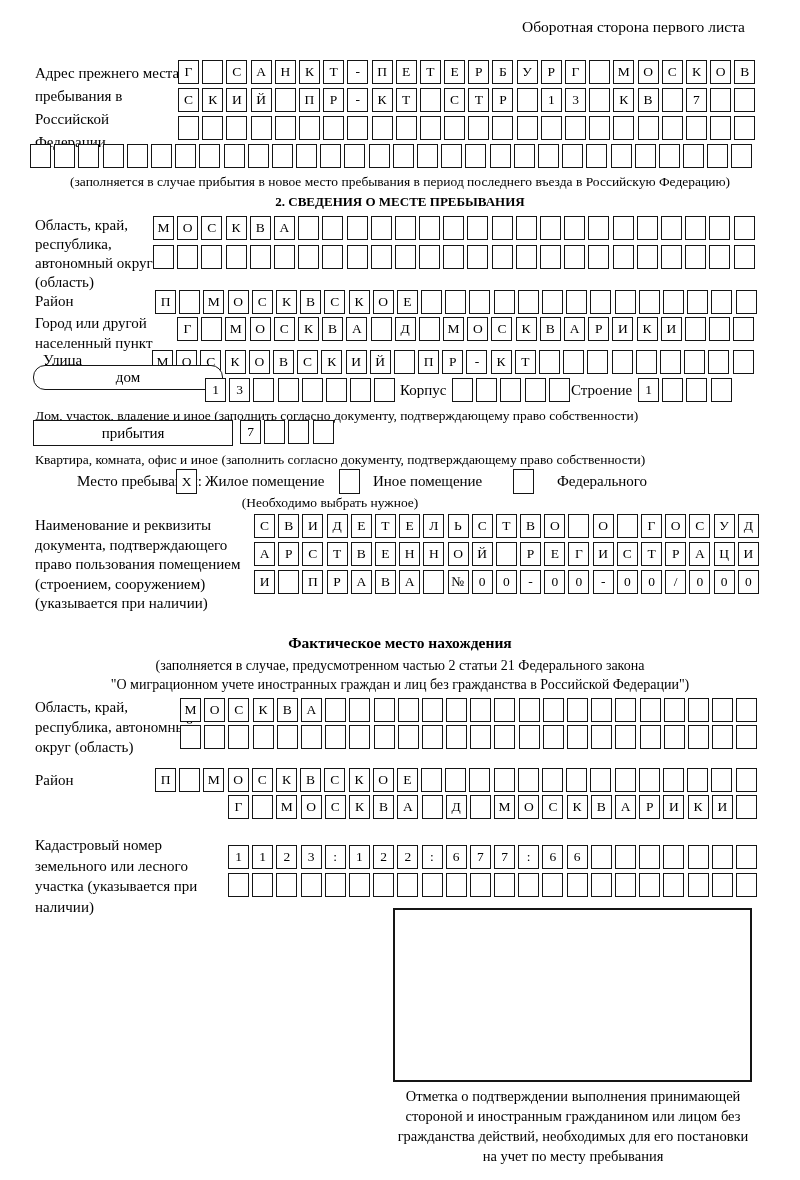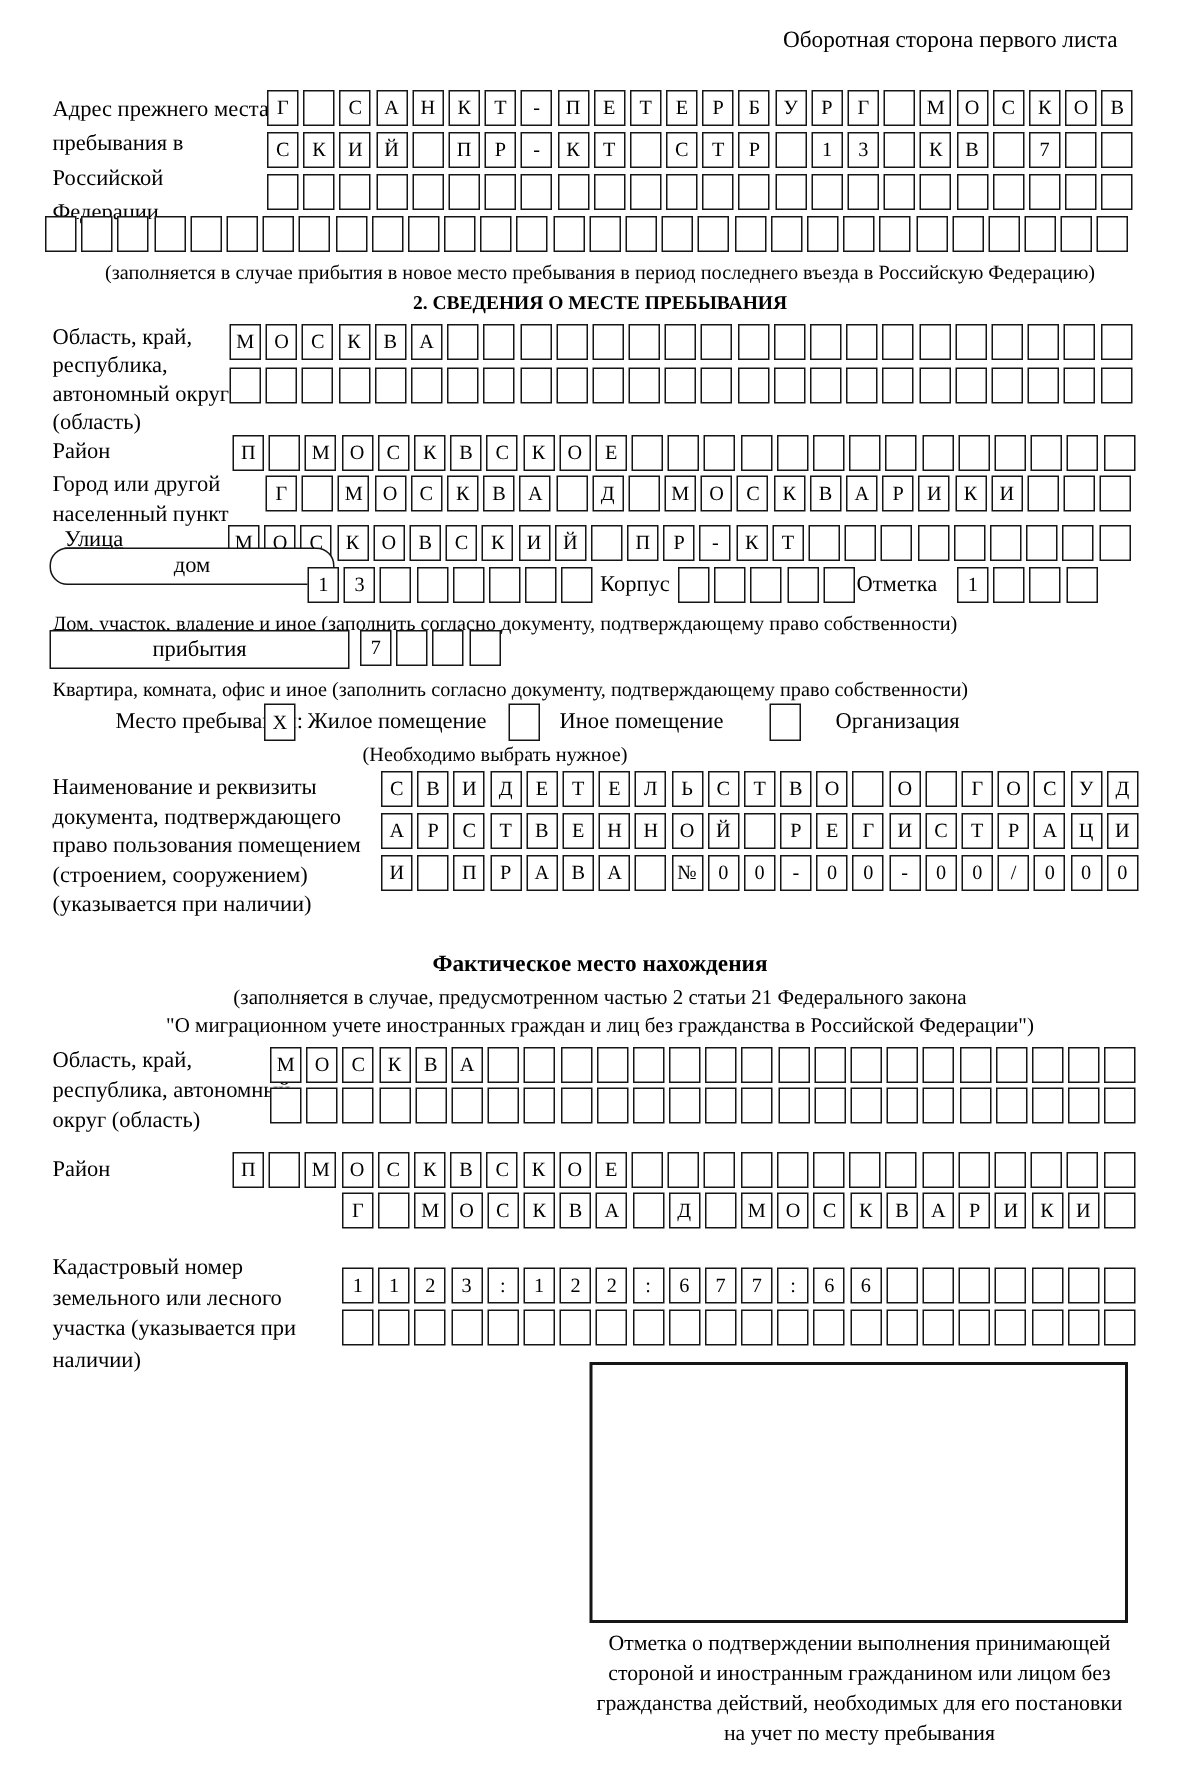--- a/index.html
+++ b/index.html
@@ -303,7 +303,7 @@
       <span class="cell"></span>
       <span class="cell"></span>
     </div>
-  <div class="lbl" style="left:571px;top:381px;">Отметка</div>
+  <div class="lbl" style="left:571px;top:381px;">Строение</div>
   <div class="boxrow" style="left:638px;top:378px;">
       <span class="cell">1</span>
       <span class="cell"></span>

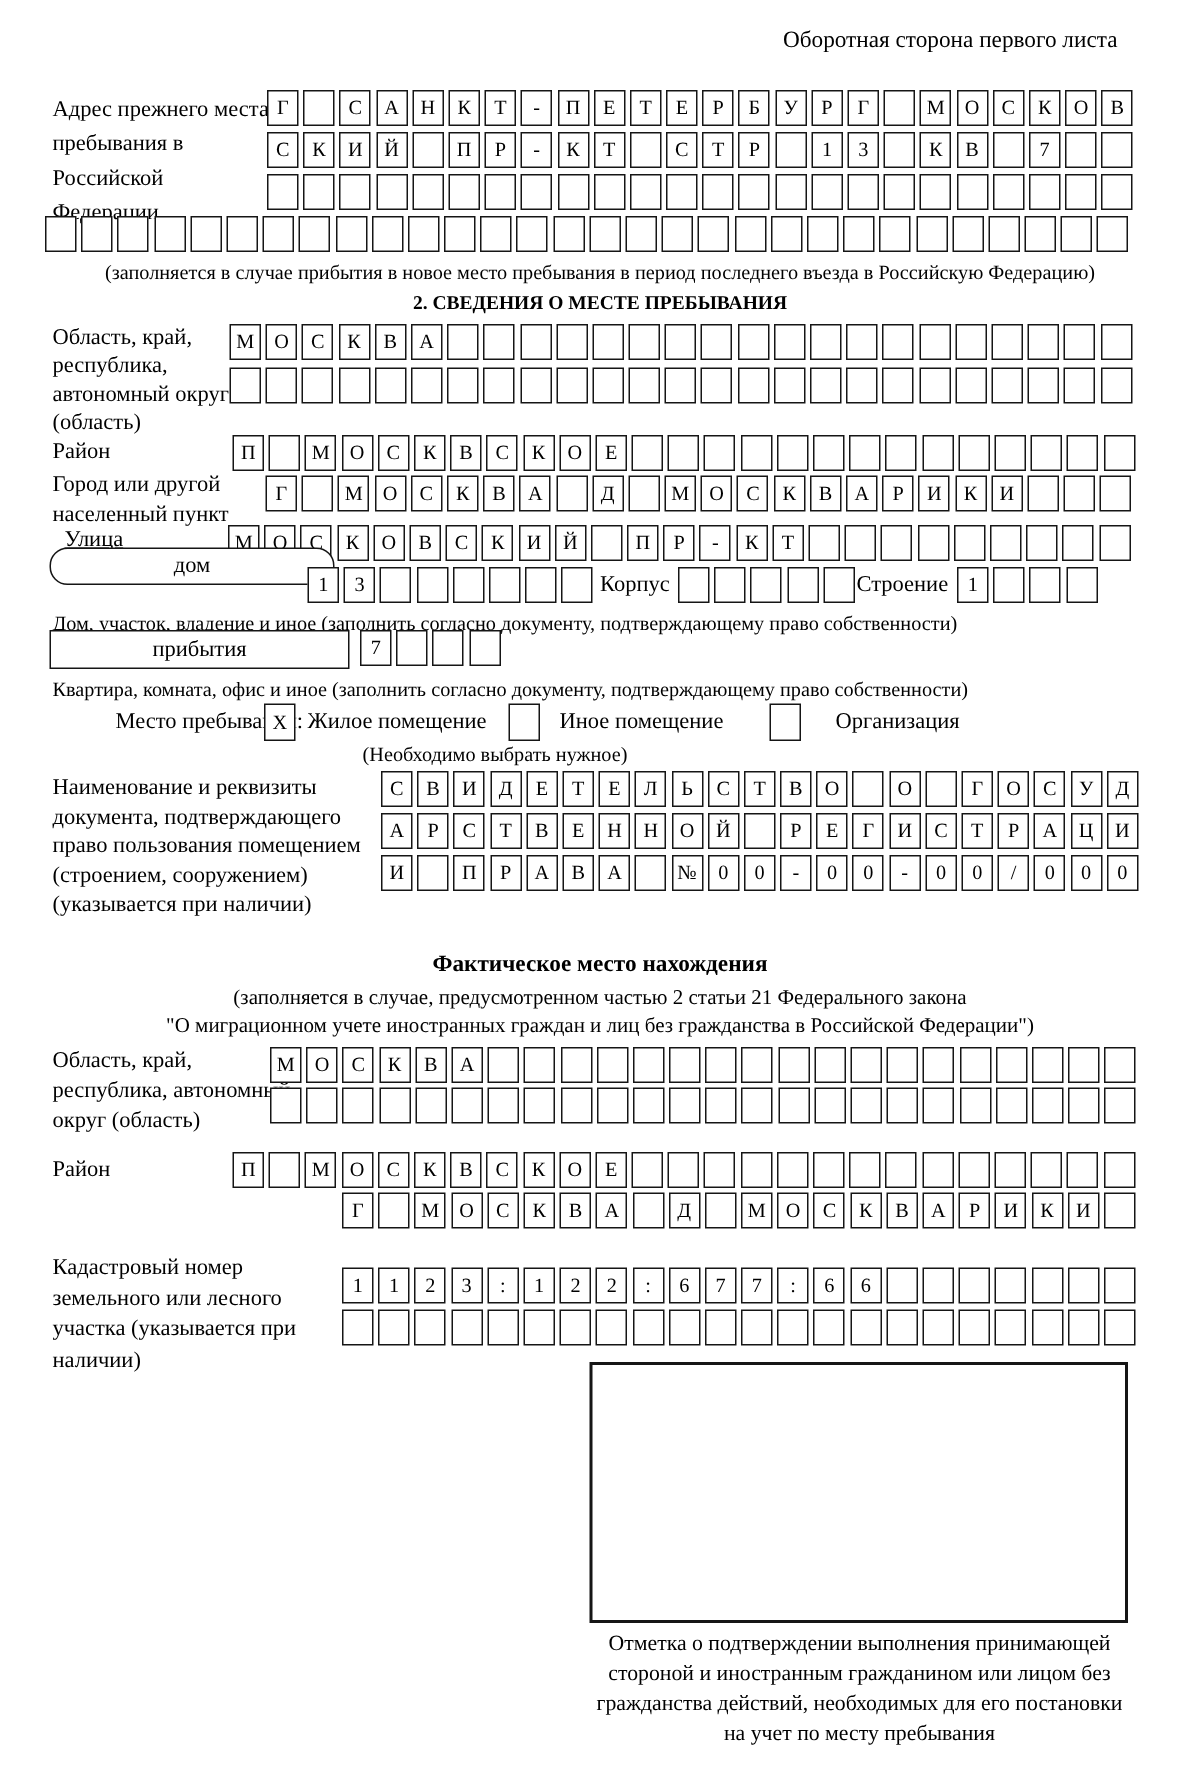--- a/index.html
+++ b/index.html
@@ -327,7 +327,7 @@
   <span class="cell cb abs" style="left:339px;top:469px;"></span>
   <div class="lbl" style="left:373px;top:472px;">Иное помещение</div>
   <span class="cell cb abs" style="left:513px;top:469px;"></span>
-  <div class="lbl" style="left:557px;top:472px;">Организация</div>
+  <div class="lbl" style="left:557px;top:472px;">Федерального</div>
   <div class="note" style="left:130px;top:494px;width:400px;text-align:center;">(Необходимо выбрать нужное)</div>
 
   <div class="lbl" style="left:35px;top:516px;width:218px;line-height:19.5px;">Наименование и реквизиты документа, подтверждающего право пользования помещением (строением, сооружением) (указывается при наличии)</div>

